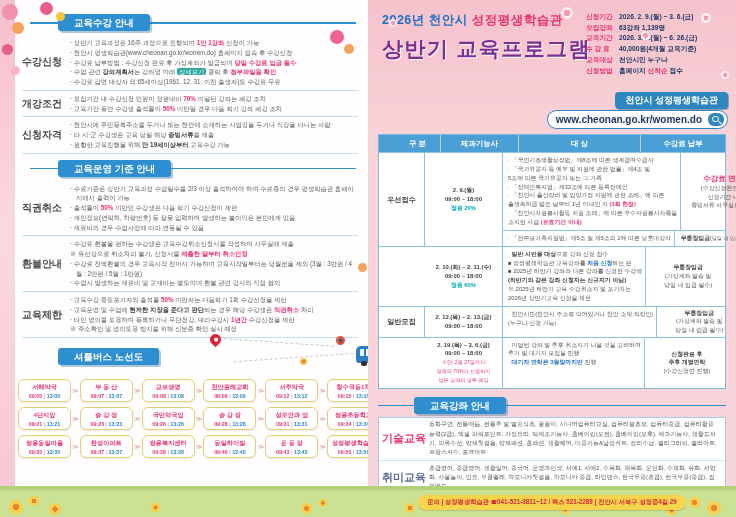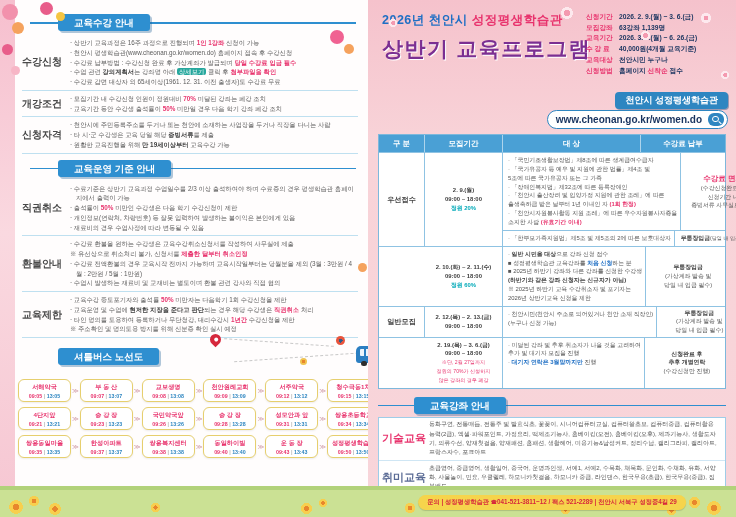--- a/index.html
+++ b/index.html
@@ -65,7 +65,7 @@
   .mag::after{content:"";position:absolute;left:9.5px;top:8.5px;width:3.5px;height:1.4px;background:#fff;transform:rotate(45deg);}
   
   .tbl{margin:2px 10px 0 10px;background:#fff;border:1px solid #7db8dc;}
-  .tbl-head{display:grid;grid-template-columns:46px 78px 1fr 84px;background:#4aa0d5;color:#fff;font-weight:bold;font-size:7.5px;text-align:center;}
+  .tbl-head{display:grid;grid-template-columns:46px 78px 1fr 84px;background:#4aa0d5;color:#fff;font-weight:bold;font-size:7.5px;text-align:center;padding-left:16px;}
   .th{padding:3.5px 0;}
   .th:not(:last-child){border-right:1px solid rgba(255,255,255,.55);}
   .t-row{display:grid;grid-template-columns:46px 78px 1fr 84px;border-top:1px solid #8fc3e3;font-size:5.9px;color:#555;}

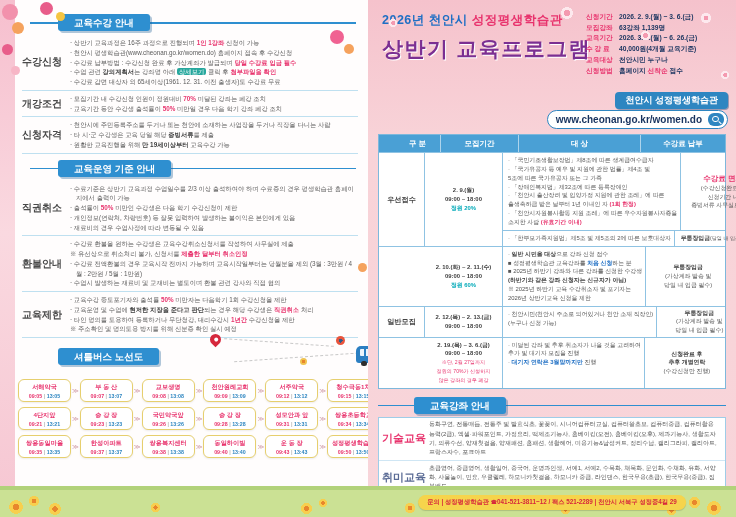--- a/index.html
+++ b/index.html
@@ -312,7 +312,7 @@
     <div class="tbl">
       <div id="tbl-head" class="tbl-head">
           <div class="th">구 분</div>
-          <div class="th">모집기간</div>
+          <div class="th">제과기능사</div>
           <div class="th">대  상</div>
           <div class="th">수강료 납부</div>
         </div>

